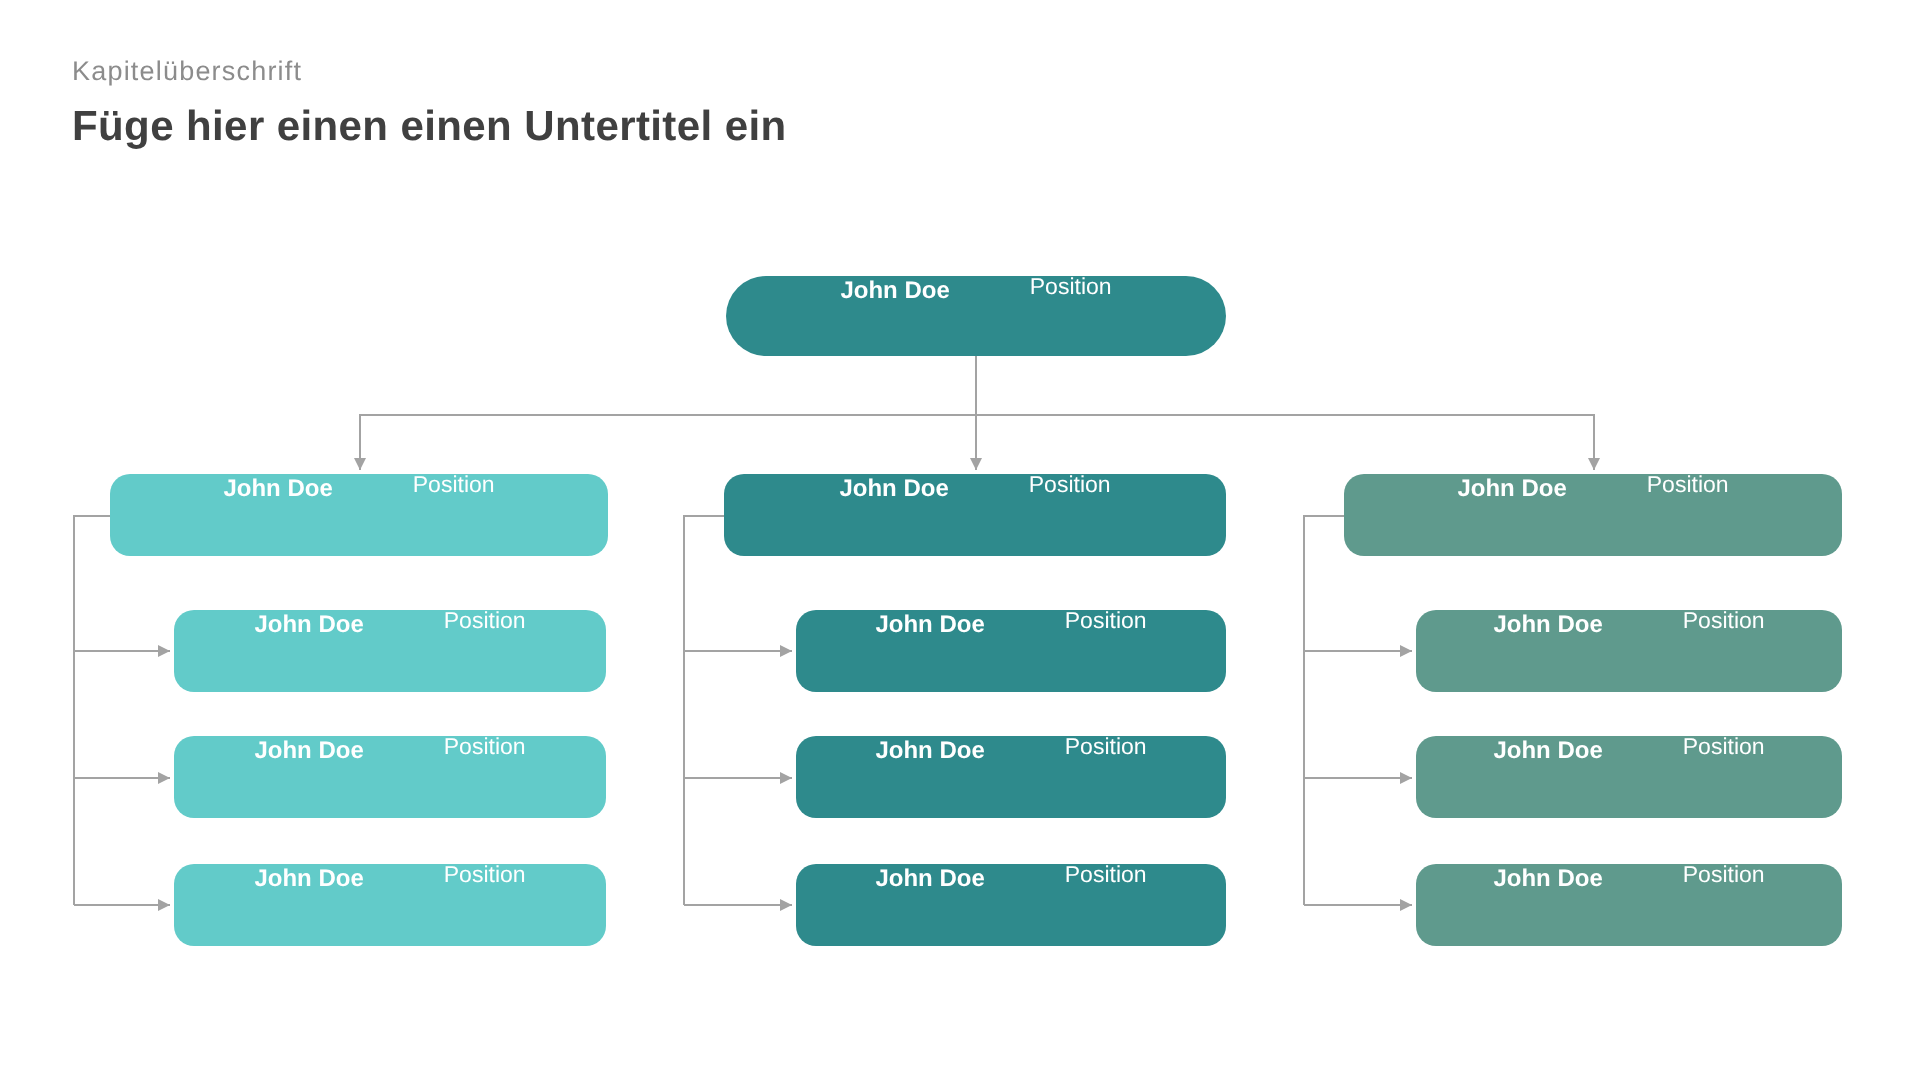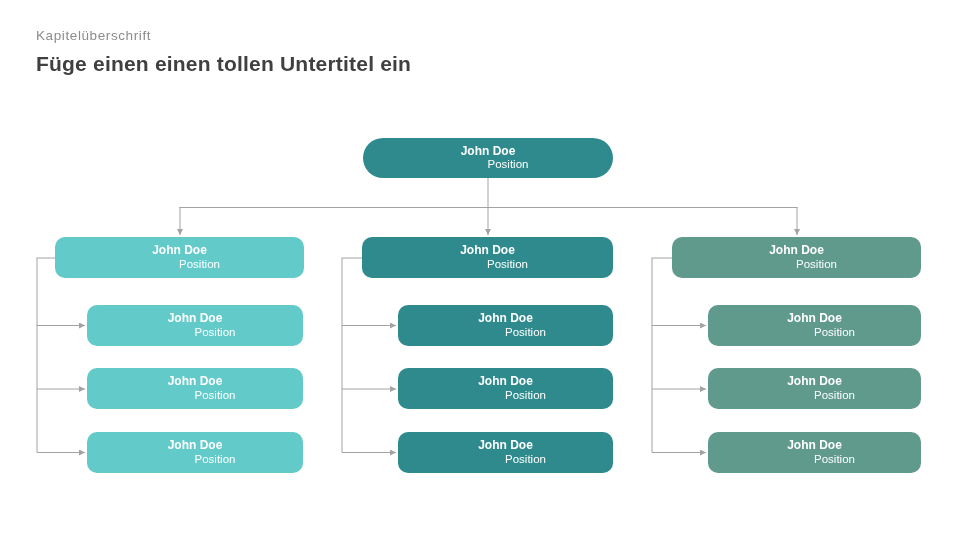--- a/index.html
+++ b/index.html
@@ -60,7 +60,7 @@
 <div class="slide">
 
   <div class="kicker">Kapitelüberschrift</div>
-  <div class="title">Füge einen einen tollen Untertitel ein</div>
+  <div class="title">Füge hier einen einen Untertitel ein</div>
 
   <svg class="connectors" viewBox="0 0 960 540">
     <defs>

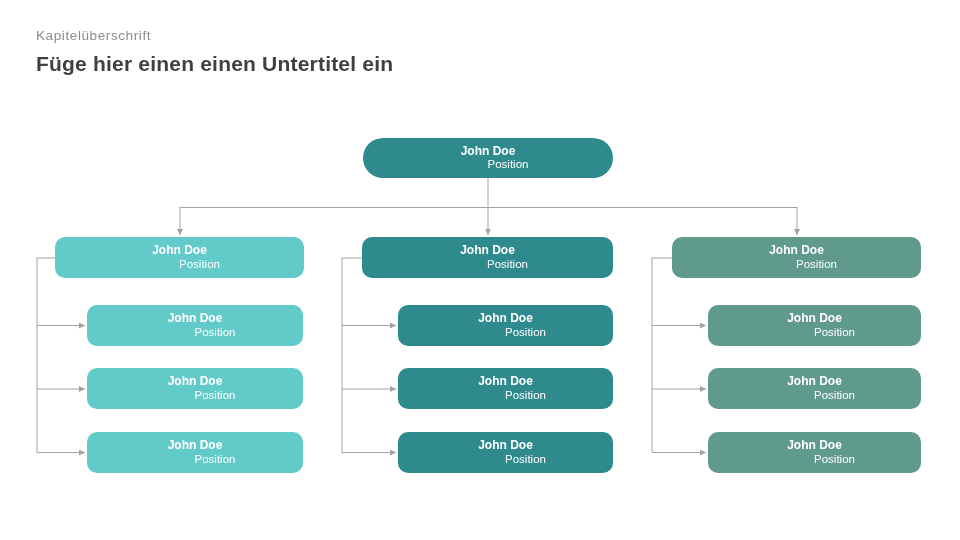--- a/index.html
+++ b/index.html
@@ -42,7 +42,7 @@
   .arrowhead{fill:var(--line);}
   .node{
     position:absolute;
-    display:flex;flex-direction:column;justify-content:center;
+    display:flex;flex-direction:row;justify-content:center;
     color:var(--node-text);text-align:center;
     border-radius:10px;
     line-height:1.2;

